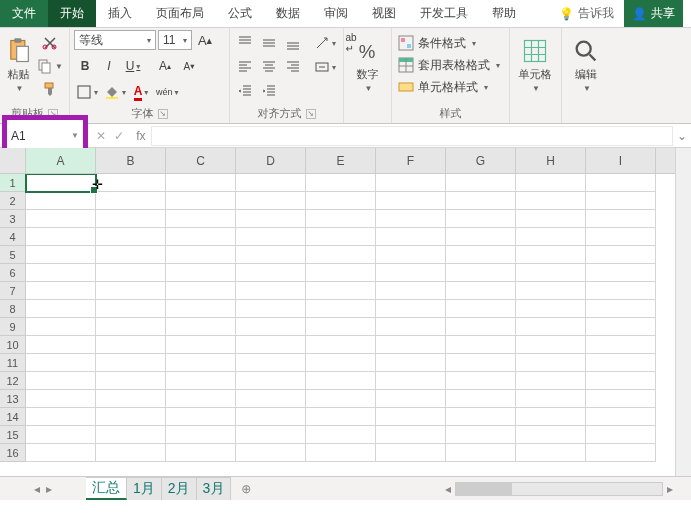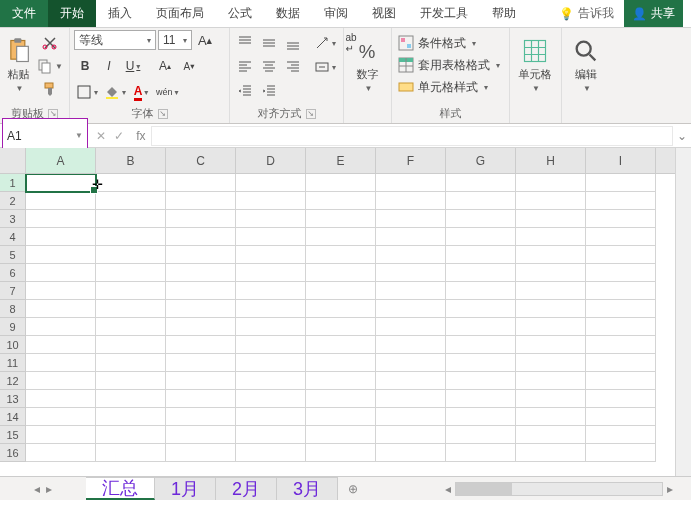--- a/index.html
+++ b/index.html
@@ -31,7 +31,7 @@
   .style-item{display:flex;align-items:center;height:22px;gap:4px;font-size:12px;color:#444;padding:0 2px}
   .style-item svg{width:16px;height:16px}
   .formula-bar{height:24px;background:#fff;display:flex;align-items:center;border-bottom:1px solid #d4d4d4}
-  .name-box{width:86px;height:36px;margin:0 2px;border:1px solid #a21caf;background:#fff;display:flex;align-items:center;padding:16px 4px;font-size:12px}
+  .name-box{width:86px;height:36px;margin:0 2px;border:5px solid #a21caf;background:#fff;display:flex;align-items:center;padding:16px 4px;font-size:12px}
   .name-dd{font-size:8px;color:#888;margin-left:auto}
   .fb-ctrls{display:flex;gap:8px;padding:0 6px;color:#aaa;font-size:12px}
   .fx{color:#888;padding:0 6px}

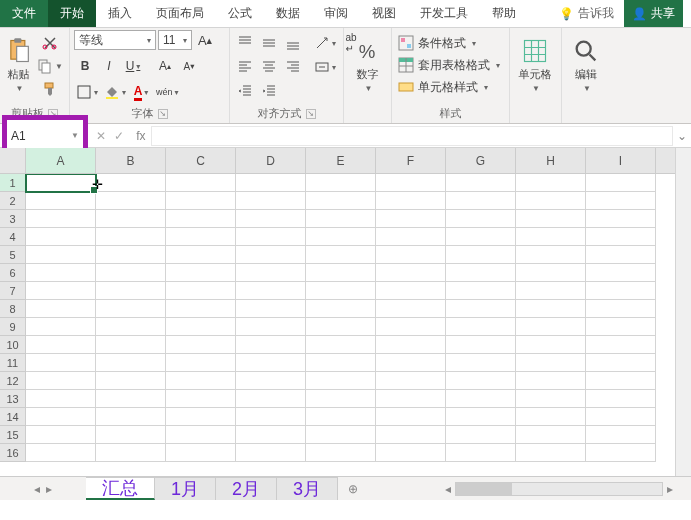--- a/index.html
+++ b/index.html
@@ -51,7 +51,7 @@
   .cursor-plus{position:absolute;right:-8px;top:3px;font-size:13px;color:#000;z-index:3;pointer-events:none}
   .sheet-bar{height:24px;background:#f3f2f1;border-top:1px solid #ccc;display:flex;align-items:stretch}
   .sheet-nav{width:86px;display:flex;align-items:center;justify-content:center;gap:6px;color:#888}
-  .sheet-tab{padding:0 16px;display:flex;align-items:center;font-size:18px;color:#6d28d9;border-right:1px solid #ccc;background:#e6e6e6;border-top:1px solid #ccc}
+  .sheet-tab{padding:0 6px;display:flex;align-items:center;font-size:14px;color:#0f766e;border-right:1px solid #ccc;background:#e6e6e6;border-top:1px solid #ccc}
   .sheet-tab.active{background:#fff;border-bottom:2px solid #217346;border-top:1px solid #ccc;font-weight:500}
   .sheet-add{width:30px;display:flex;align-items:center;justify-content:center;color:#888}
   .hscroll{margin-left:auto;width:250px;display:flex;align-items:center;padding-right:14px}

